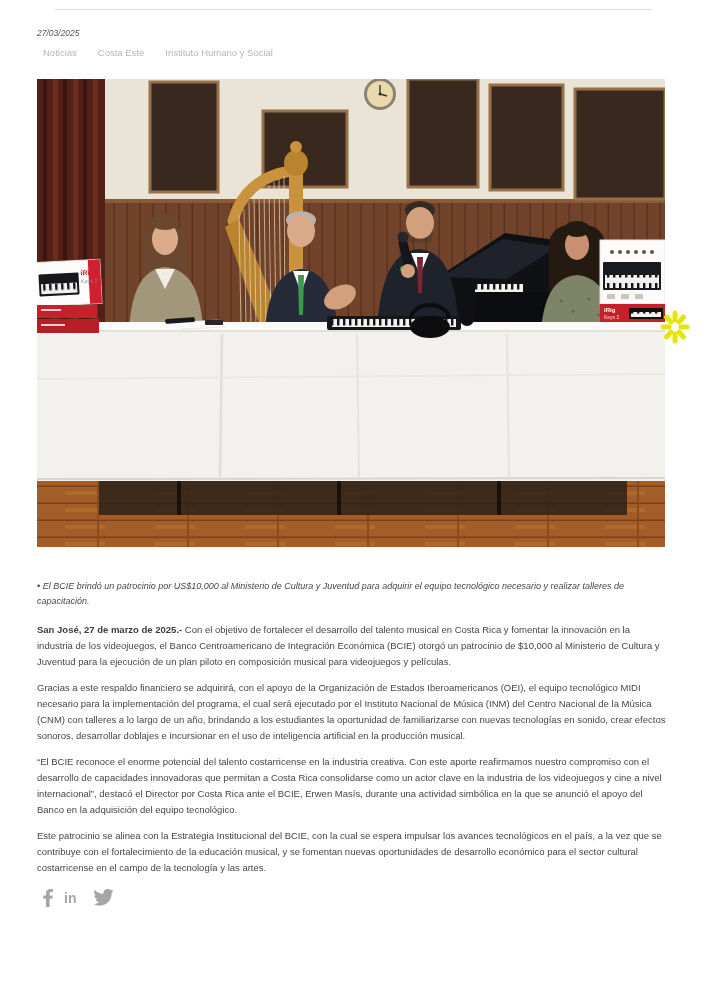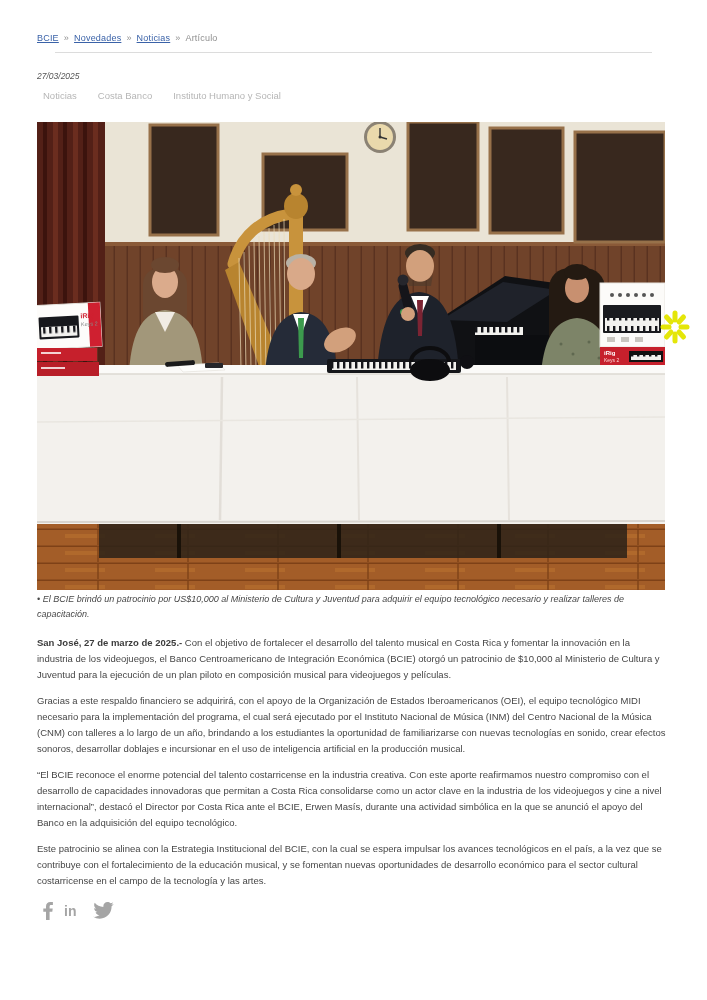--- a/index.html
+++ b/index.html
@@ -43,7 +43,6 @@
 <div class="page">
   <div class="content">
 
-    <nav class="breadcrumb"><a href="#" class="bc-item linked">BCIE</a><span class="bc-sep">»</span><a href="#" class="bc-item linked">Novedades</a><span class="bc-sep">»</span><a href="#" class="bc-item linked">Noticias</a><span class="bc-sep">»</span><span class="bc-item">Artículo</span></nav>
     <hr class="divider">
 
     <div class="date">27/03/2025</div>

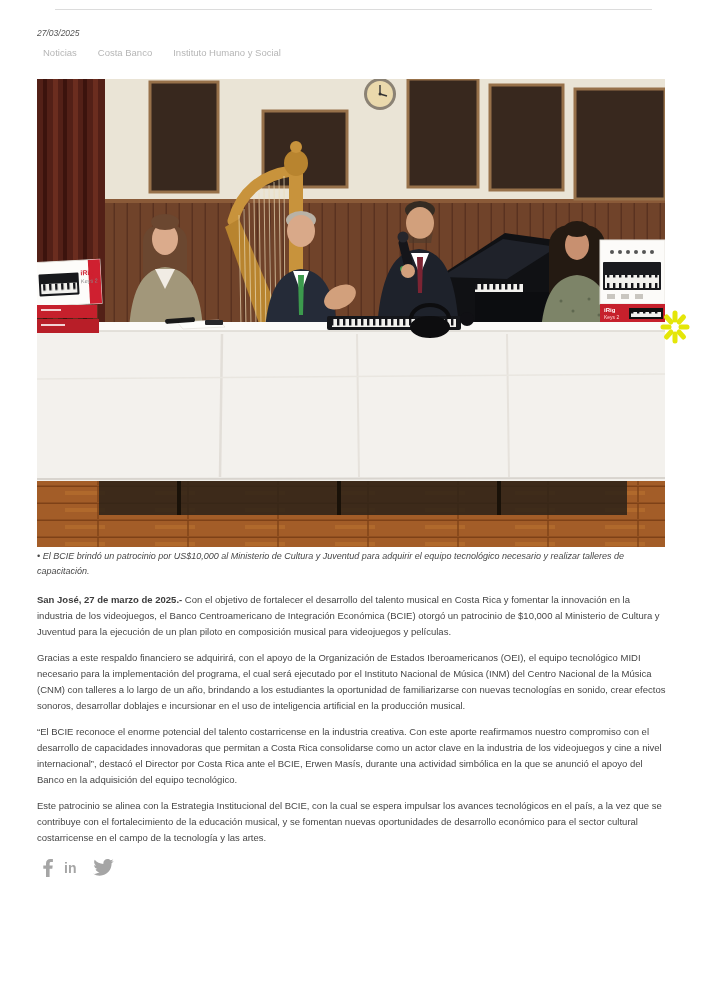--- a/index.html
+++ b/index.html
@@ -48,7 +48,7 @@
     <div class="date">27/03/2025</div>
     <div class="tags">
         <span class="tag">Noticias</span>
-        <span class="tag">Costa Banco</span>
+        <span class="tag">Costa Este</span>
         <span class="tag">Instituto Humano y Social</span>
       </div>
 

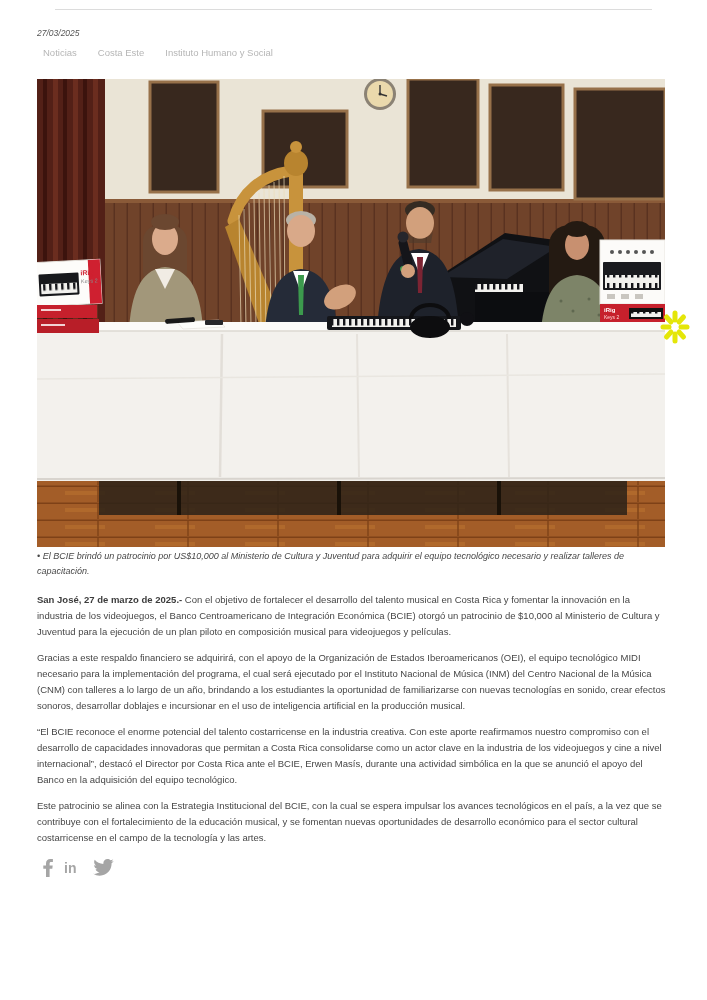--- a/index.html
+++ b/index.html
@@ -25,7 +25,7 @@
   figure.photo svg{display:block;}
 
   
-  .caption{margin-top:2px;width:628px;font-size:9px;font-style:italic;color:#474747;line-height:1.7;}
+  .caption{margin-top:32px;width:628px;font-size:9px;font-style:italic;color:#474747;line-height:1.7;}
   .article-body{margin-top:12px;width:630px;}
   .para{margin:0 0 10px 0;font-size:9.5px;line-height:16px;color:#464646;}
   .para strong{color:#3c3c3c;}

